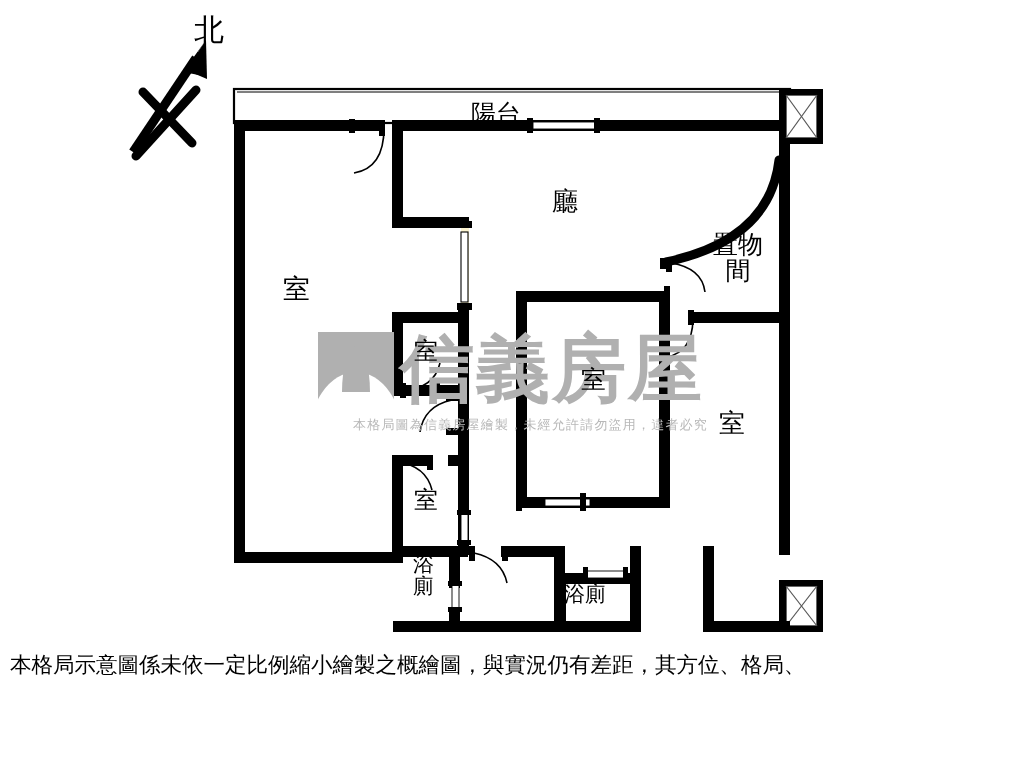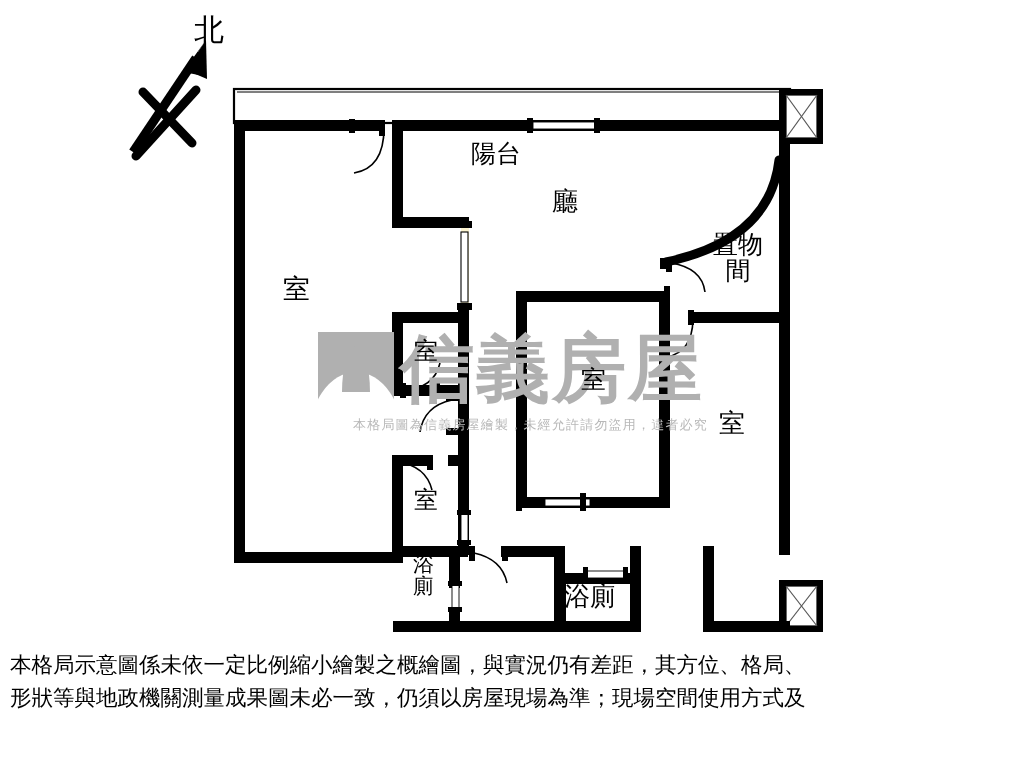--- a/index.html
+++ b/index.html
@@ -305,7 +305,7 @@
   <div class="compass-label">北</div>
 
   <div id="room-labels">
-      <div class="rlabel" style="left: 471px; top: 101px; font-size: 25px; margin-top: 40px;">陽台</div>
+      <div class="rlabel" style="left: 471px; top: 101px; font-size: 25px;">陽台</div>
       <div class="rlabel" style="left: 552px; top: 188px; font-size: 26px;">廳</div>
       <div class="rlabel" style="left: 713px; top: 232px; font-size: 25px;">置物
 間</div>

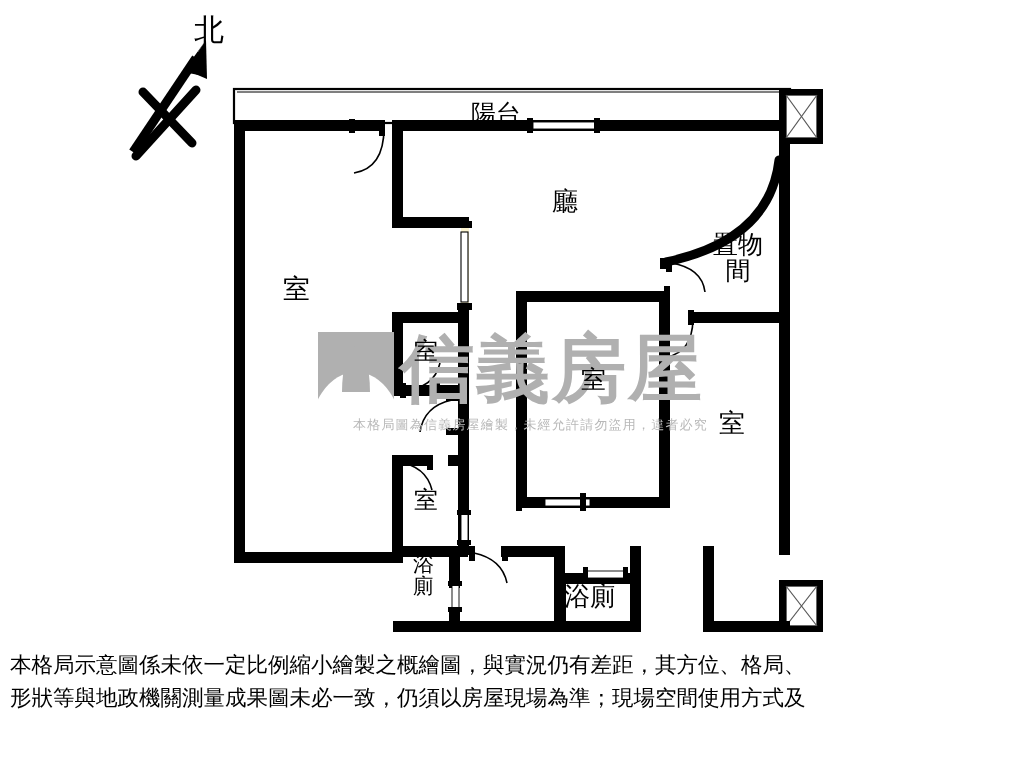--- a/index.html
+++ b/index.html
@@ -316,7 +316,7 @@
       <div class="rlabel" style="left: 414px; top: 488px; font-size: 24px;">室</div>
       <div class="rlabel" style="left: 413px; top: 553px; font-size: 21px;">浴
 廁</div>
-      <div class="rlabel" style="left: 564px; top: 583px; font-size: 26px;">浴廁</div>
+      <div class="rlabel" style="left: 564px; top: 583px; font-size: 21px;">浴廁</div>
     </div>
 
 </div>

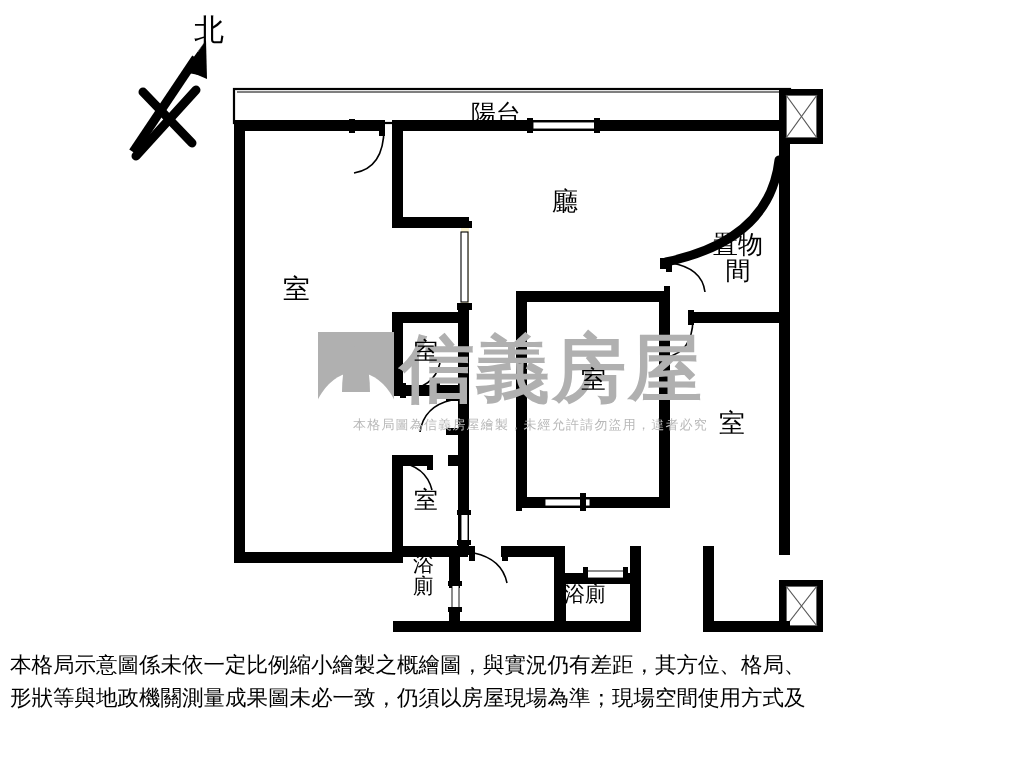--- a/index.html
+++ b/index.html
@@ -323,7 +323,6 @@
 
 <div id="disclaimer">
   <div>本格局示意圖係未依一定比例縮小繪製之概繪圖，與實況仍有差距，其方位、格局、</div>
-  <div>形狀等與地政機關測量成果圖未必一致，仍須以房屋現場為準；現場空間使用方式及</div>
 </div>
 
 </body></html>

